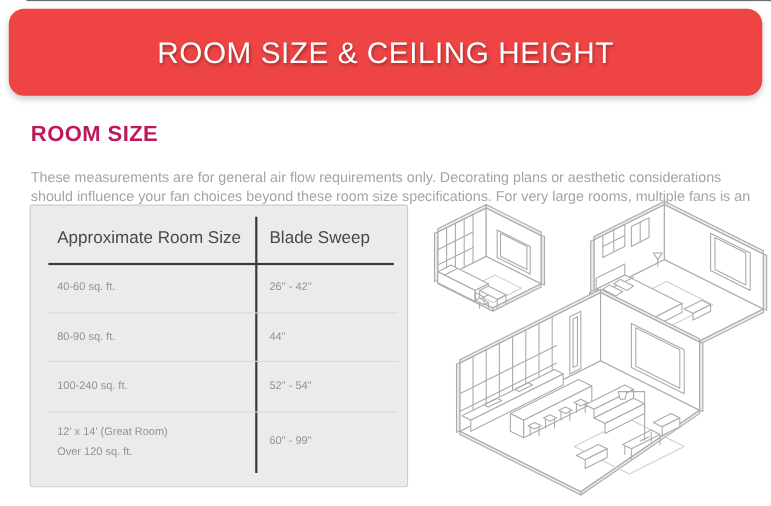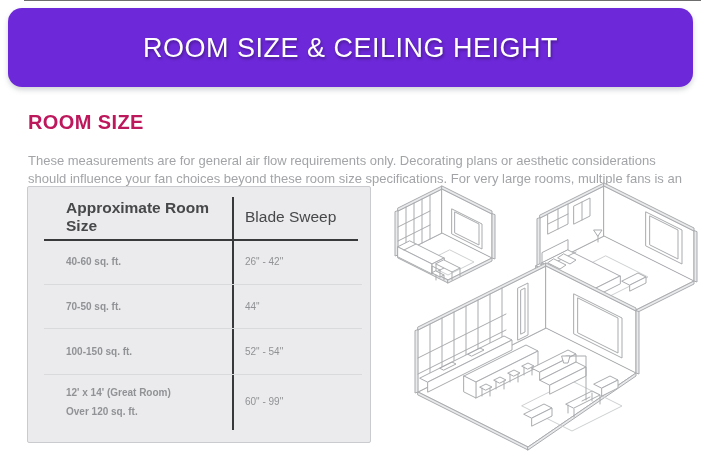--- a/index.html
+++ b/index.html
@@ -16,7 +16,7 @@
   
   .banner {
     position:absolute; left:8px; top:8px; width:685px; height:79px;
-    background:#6d28d9; border-radius:14px;
+    background:#ef4444; border-radius:14px;
     display:flex; flex-direction:column; justify-content:center; align-items:center;
     box-shadow:0 3px 5px rgba(80,90,100,0.25);
   }

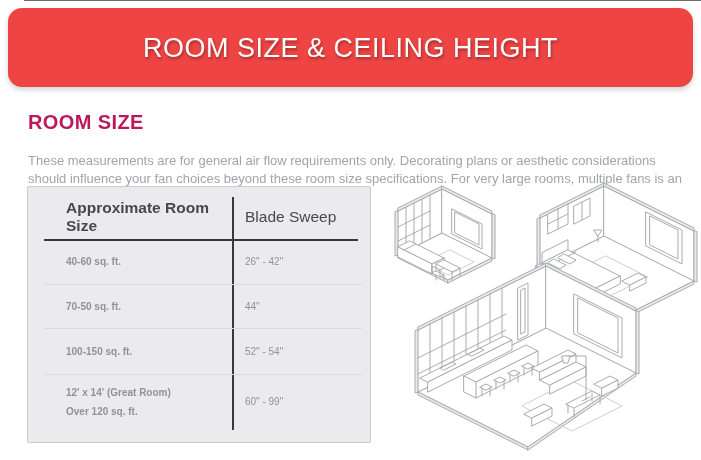--- a/index.html
+++ b/index.html
@@ -44,7 +44,7 @@
   }
   .t-head { height:52px; padding-top:8px; }
   .r1 { height:45px; } .r2 { height:44px; } .r3 { height:46px; } .r4 { height:55px; }
-  .t-left  { padding-left:38px;font-weight:bold; }
+  .t-left  { padding-left:24px; }
   .t-right { padding-left:13px; }
   .t-head .t-cell { font-size:15.5px; color:#47484a; }
   .t-row  .t-cell { font-size:10px; color:#909295; }

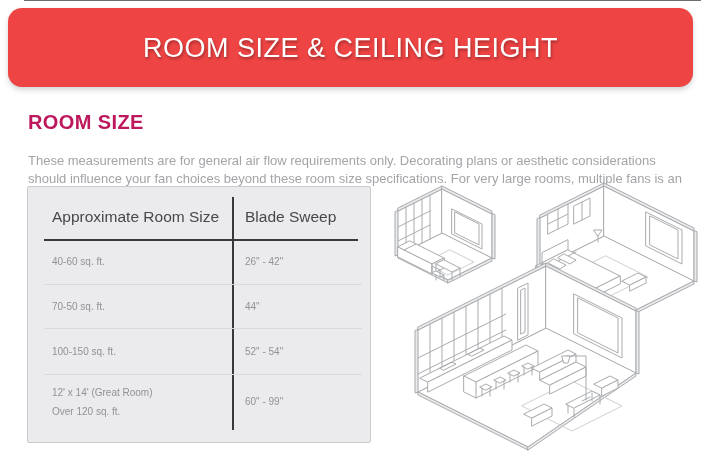--- a/index.html
+++ b/index.html
@@ -93,7 +93,7 @@
       <div class="t-cell t-right">26" - 42"</div>
     </div>
     <div class="t-row r2">
-      <div class="t-cell t-left">70-50 sq. ft.</div>
+      <div class="t-cell t-left">80-90 sq. ft.</div>
       <div class="t-cell t-right">44"</div>
     </div>
     <div class="t-row r3">

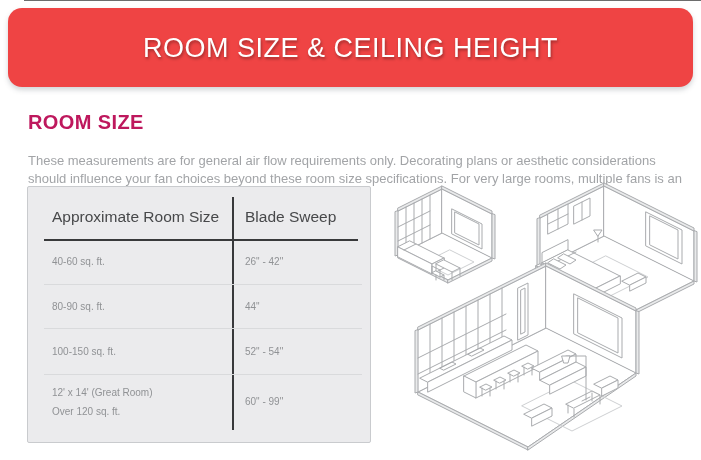--- a/index.html
+++ b/index.html
@@ -97,7 +97,7 @@
       <div class="t-cell t-right">44"</div>
     </div>
     <div class="t-row r3">
-      <div class="t-cell t-left">100-150 sq. ft.</div>
+      <div class="t-cell t-left">100-240 sq. ft.</div>
       <div class="t-cell t-right">52" - 54"</div>
     </div>
     <div class="t-row r4">

